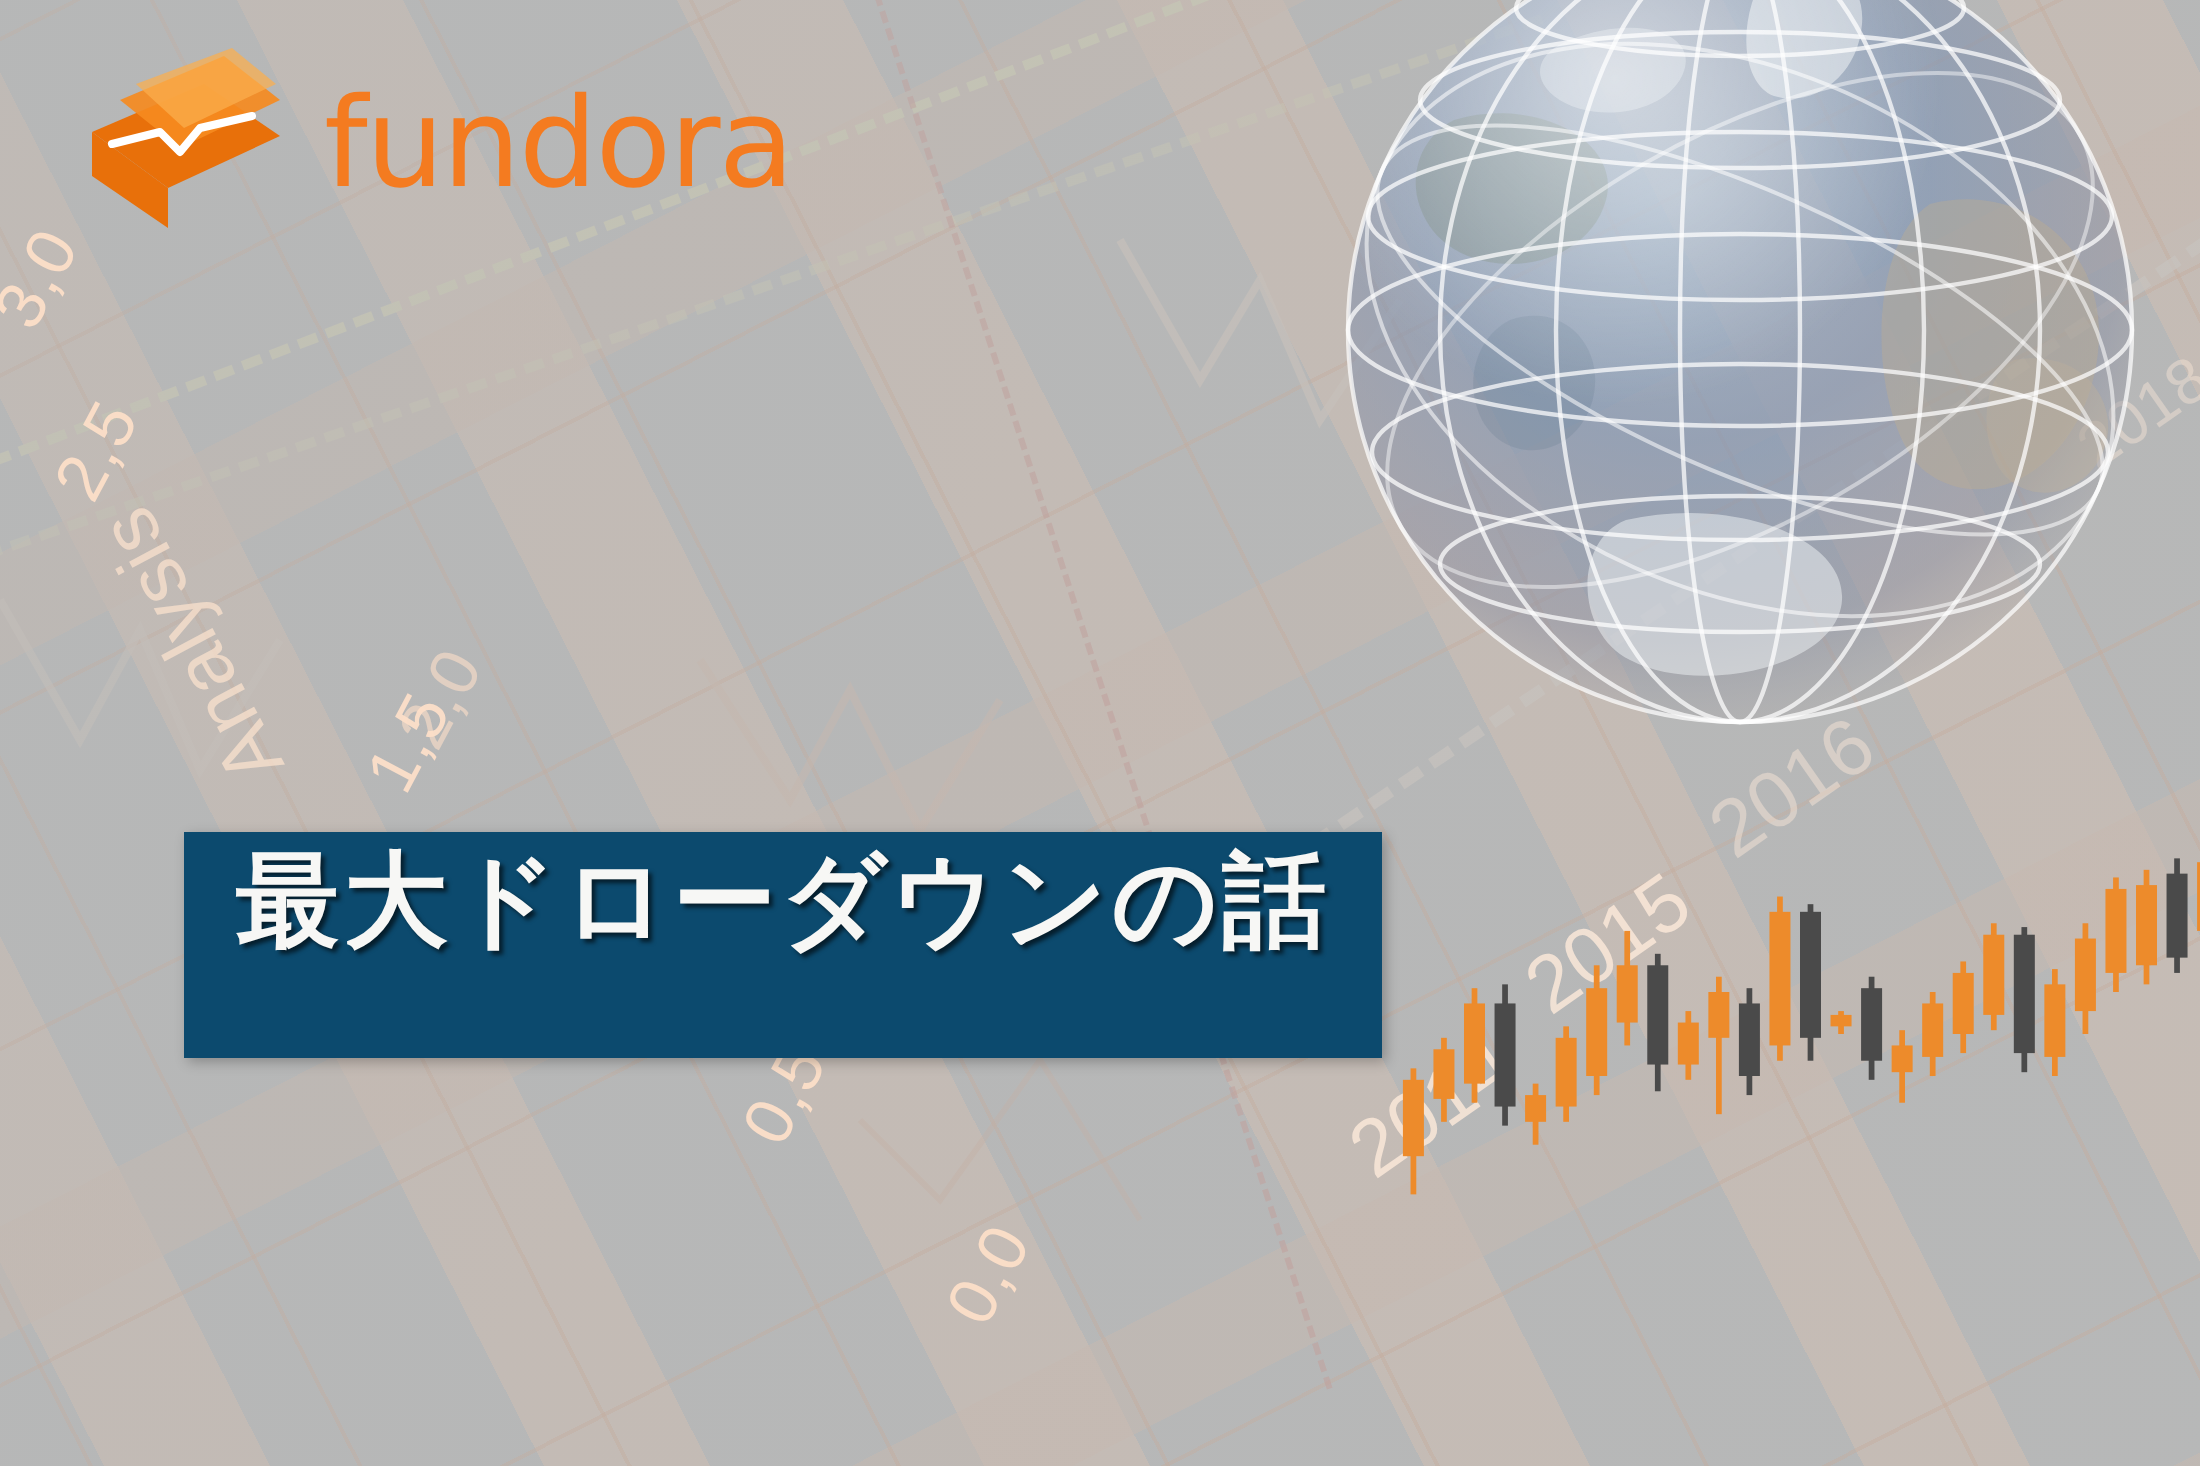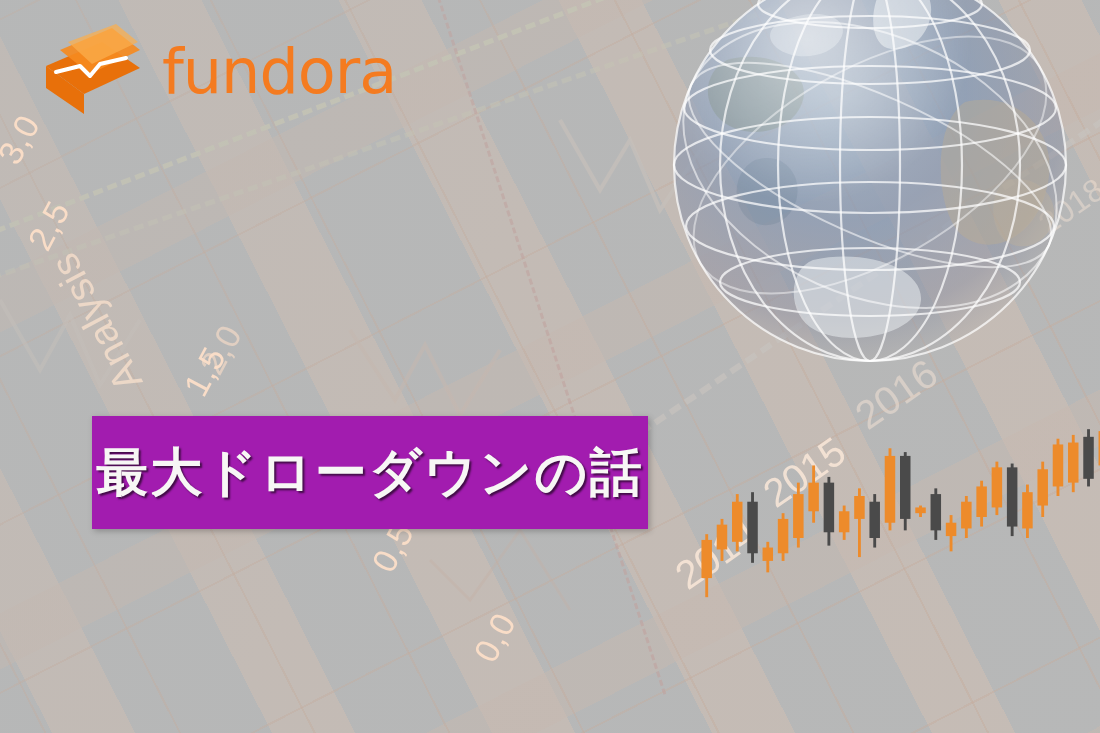--- a/index.html
+++ b/index.html
@@ -139,9 +139,9 @@
   
   .banner{
     position:absolute;left:92px;top:416px;
-    width:556px;height:113px;
-    background:#a21caf;
-    display:flex;align-items:center;justify-content:center;
+    width:599px;height:113px;
+    background:#0c4a6e;
+    display:flex;align-items:flex-start;justify-content:center;
     box-shadow:2px 2px 6px rgba(0,0,0,.25);
   }
   .banner-text{

